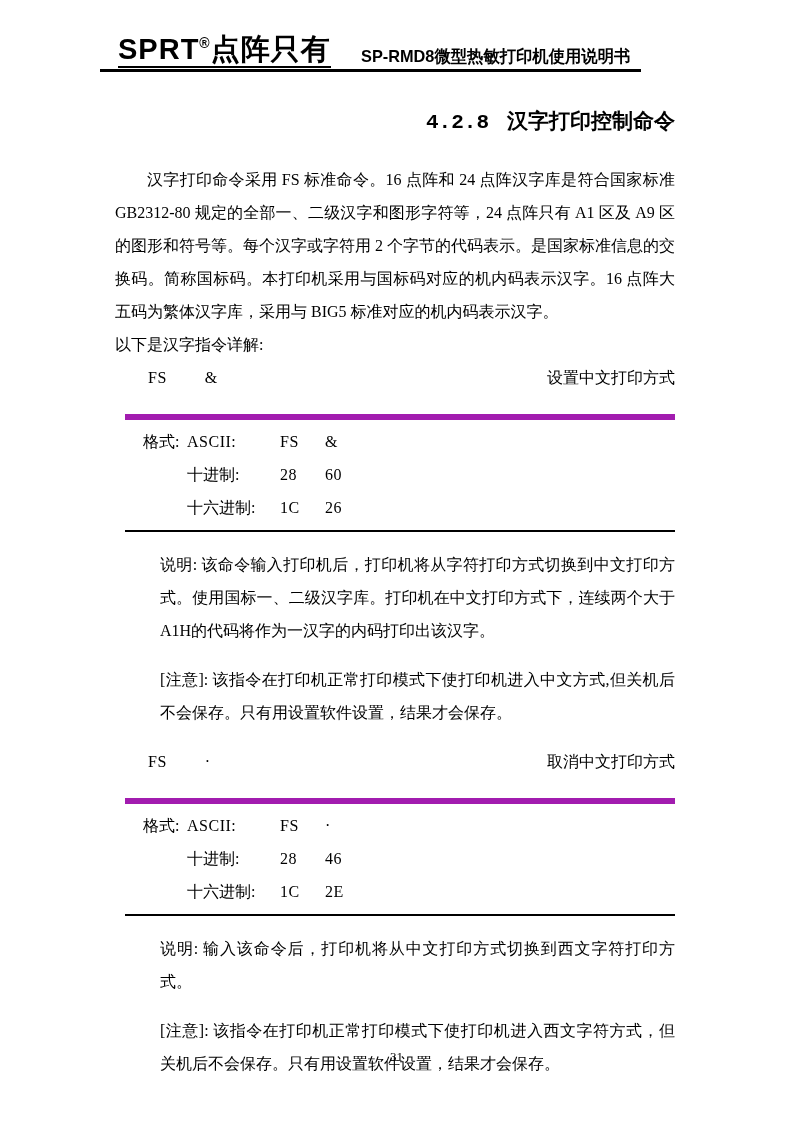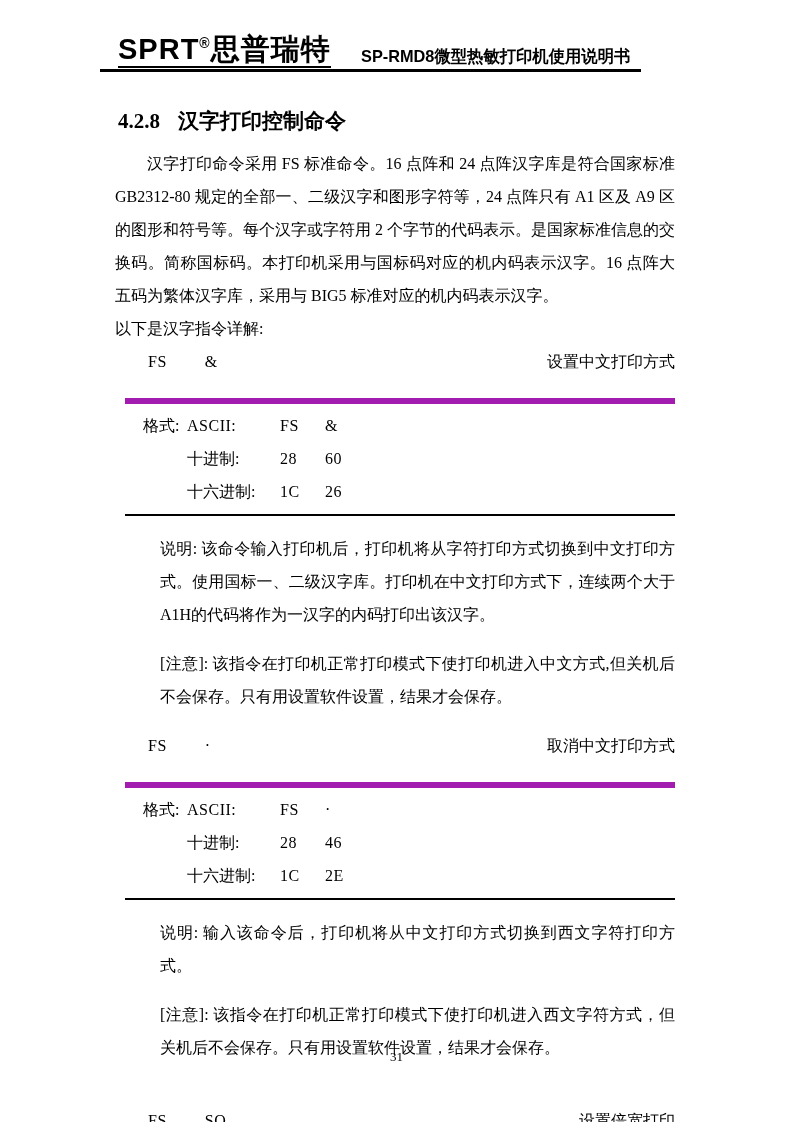--- a/index.html
+++ b/index.html
@@ -128,7 +128,7 @@
 
 <div class="header">
   <div class="logo">
-    <span>SPRT</span><sup>®</sup><span>思普瑞特</span>
+    <span>SPRT</span><sup>®</sup><span>点阵只有</span>
   </div>
   <div class="doc-title">SP-RMD8微型热敏打印机使用说明书</div>
 </div>

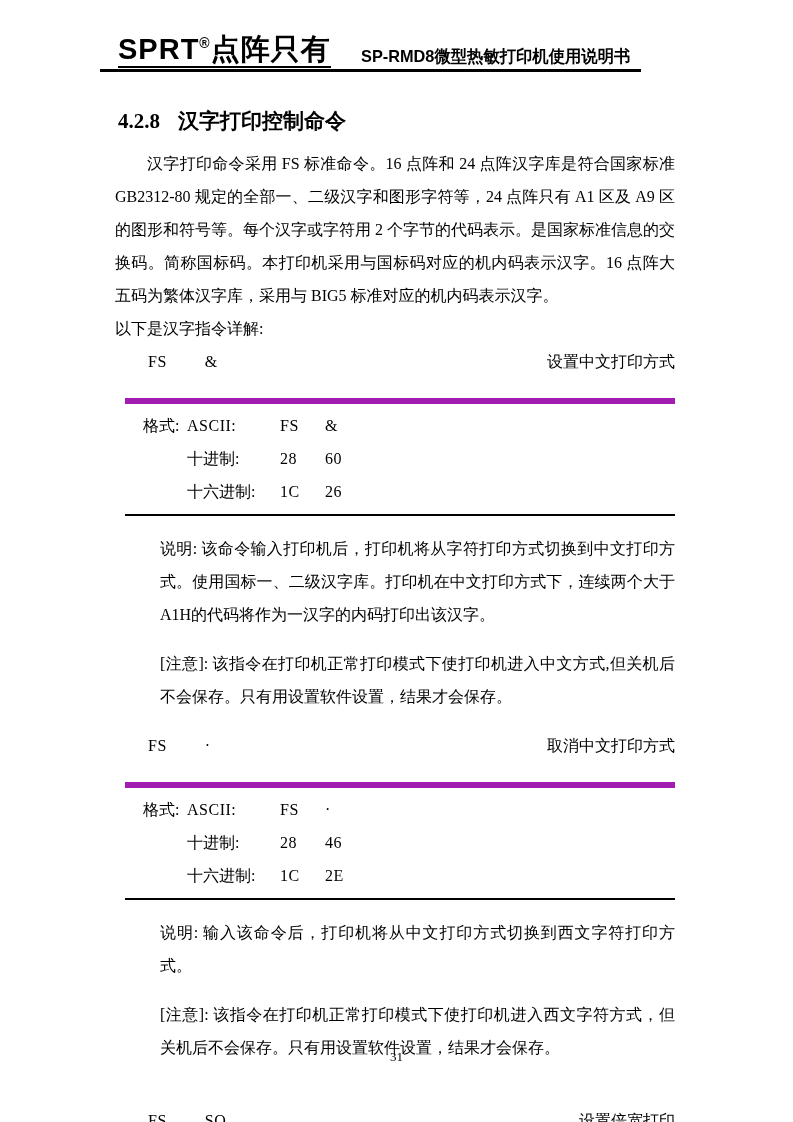--- a/index.html
+++ b/index.html
@@ -56,10 +56,11 @@
     margin: 0 118px 0 115px;  
   }
   .section-heading {
-    margin: 35px 0 12px 3px;
+    margin: 35px 0 28px 3px;
     font-weight: bold;
     font-size: 21px;
-    font-family: Liberation Serif, serif;
+    font-family: Liberation Mono, monospace;
+    text-align: right;
   }
   .section-heading .sec-no { margin-right: 18px; }
 

